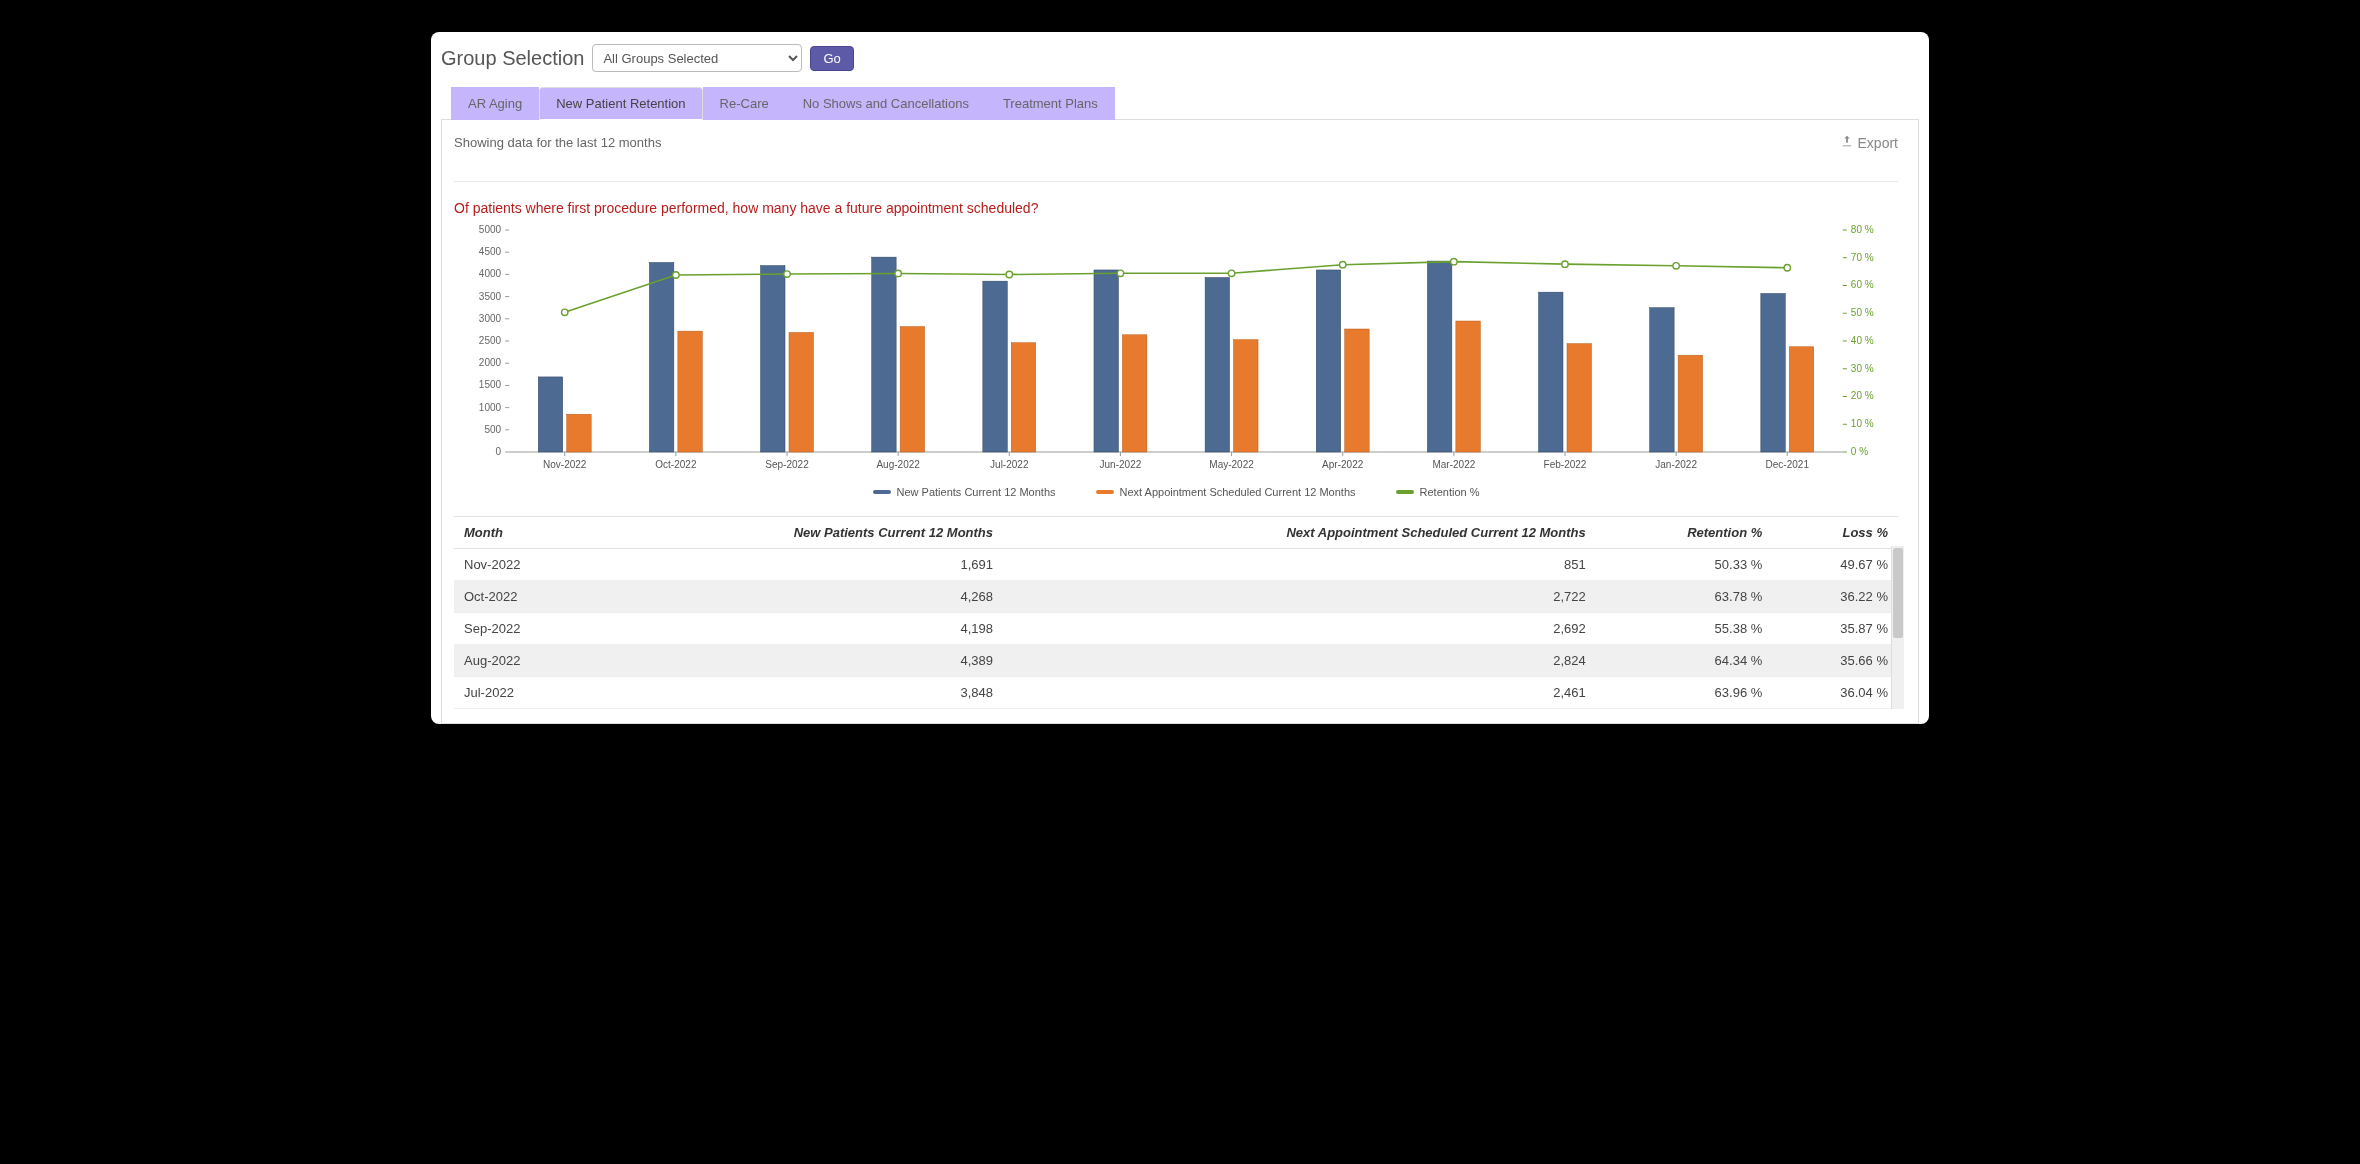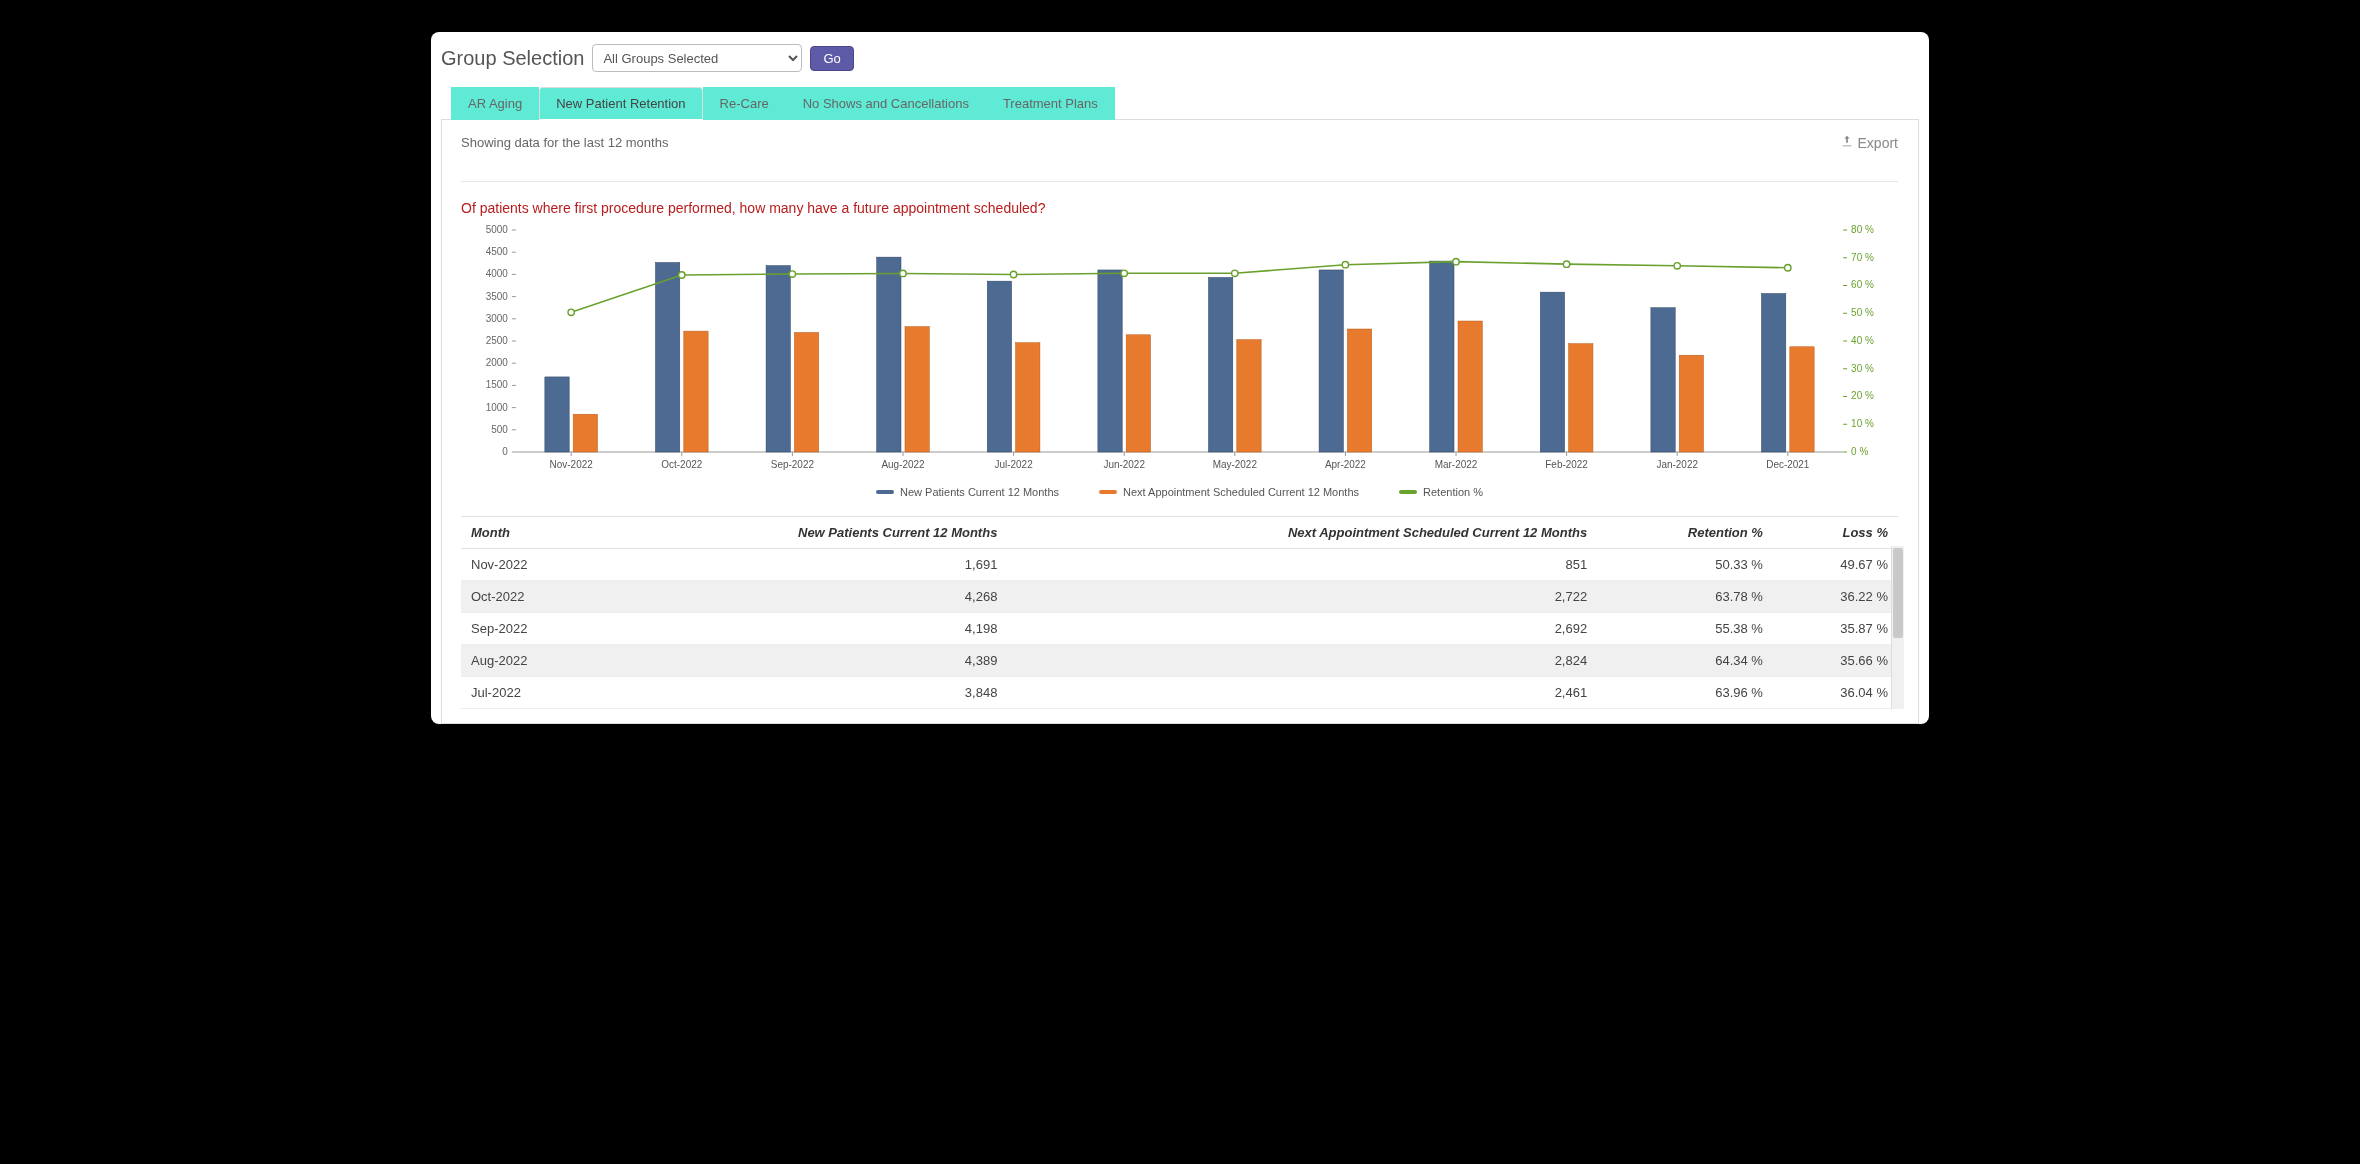--- a/index.html
+++ b/index.html
@@ -61,7 +61,7 @@
     font-size: 13px;
     position: relative;
     top: 1px;
-    background: #5eead4;
+    background: #c4b5fd;
   }
   .tab.active {
     border-color: #ddd;

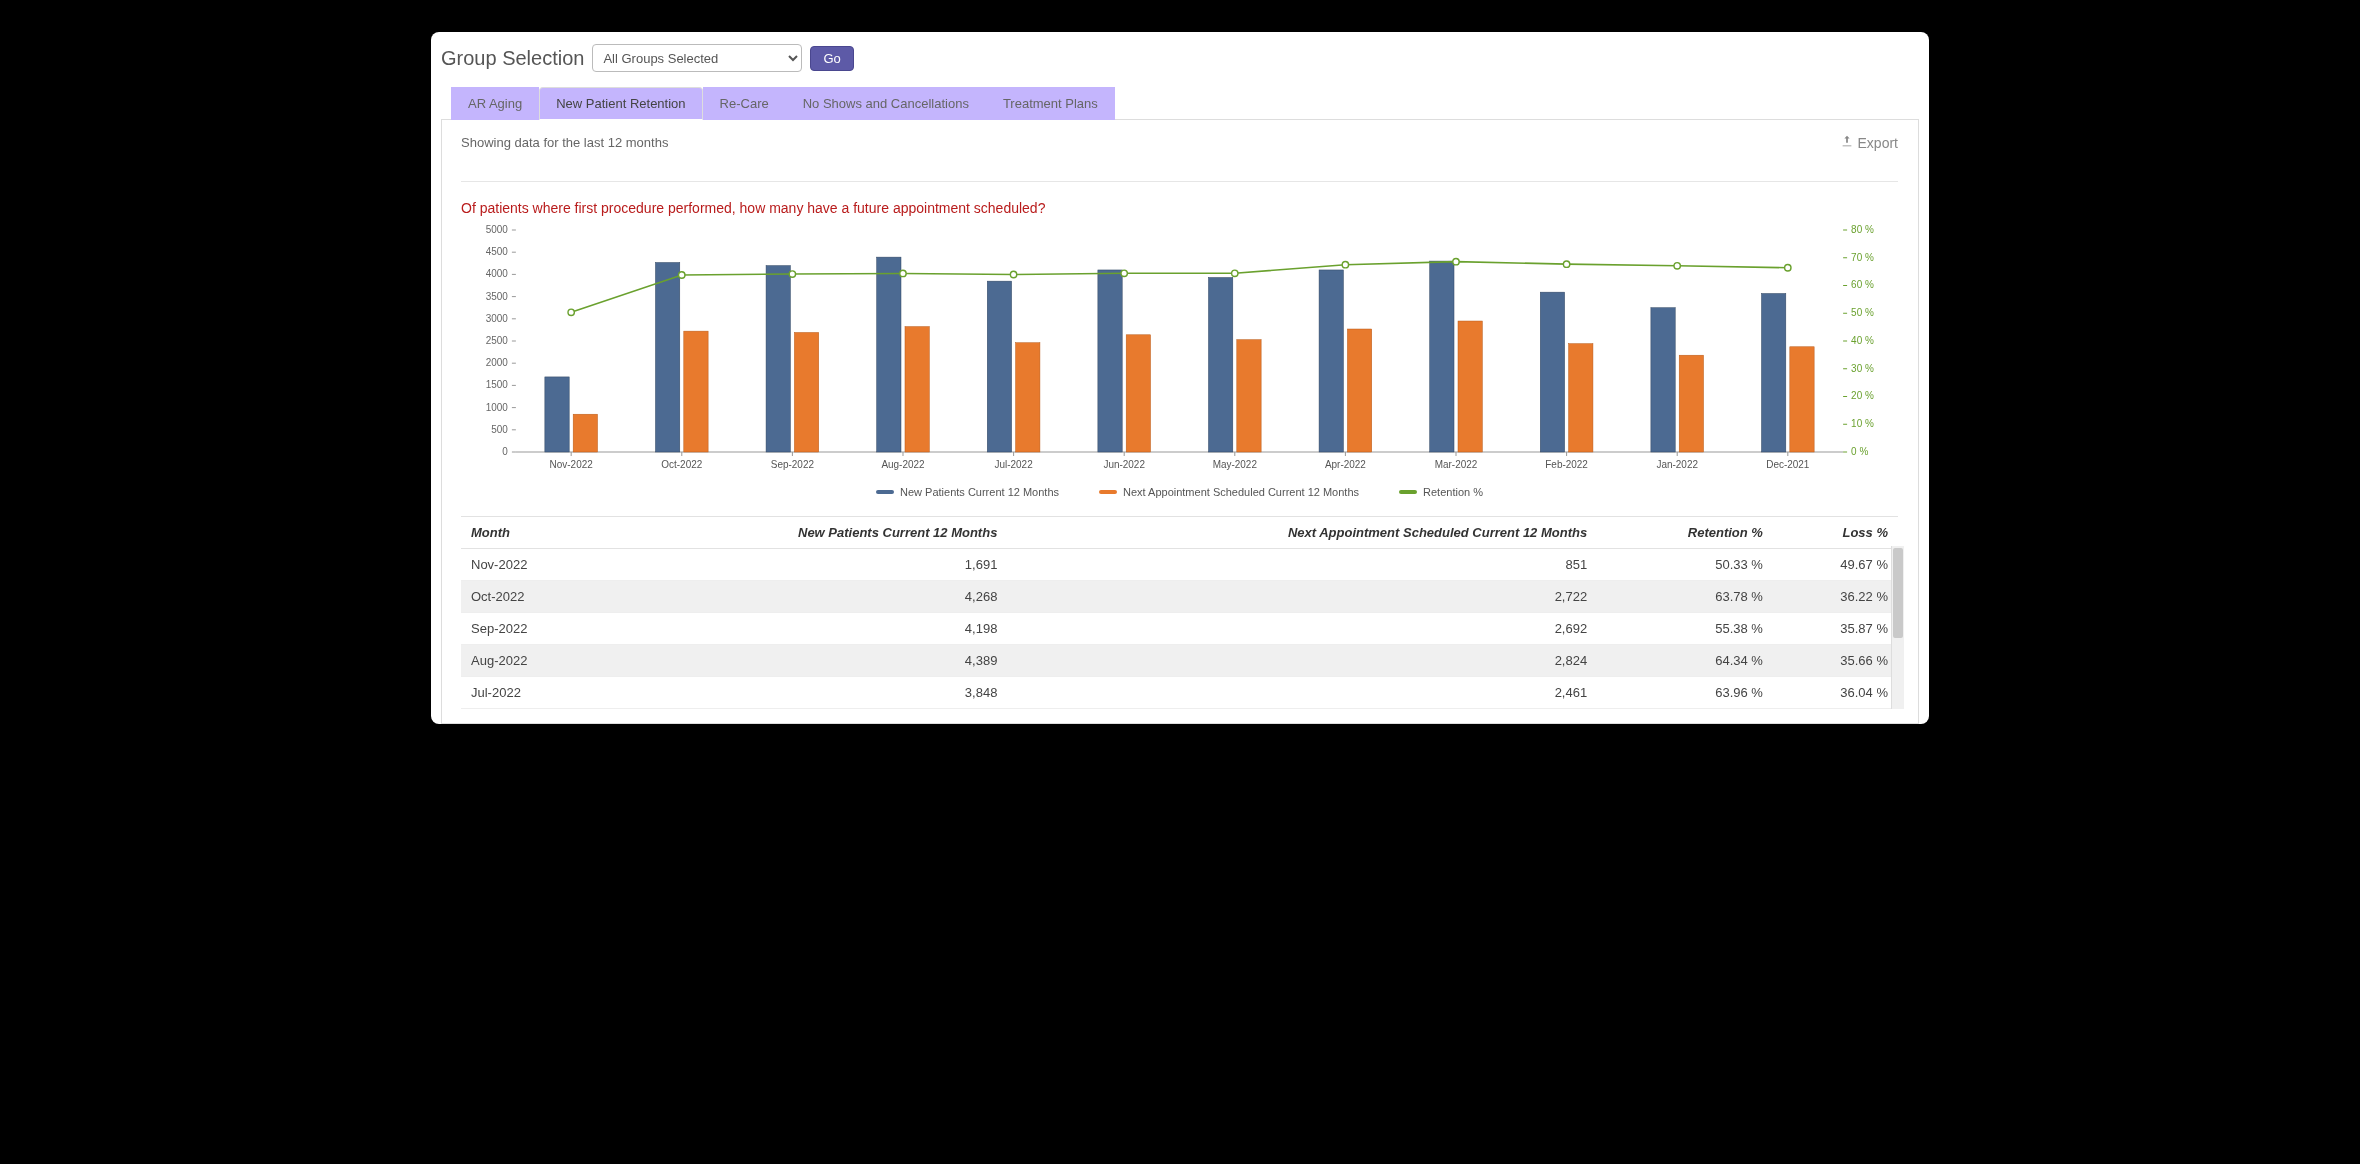--- a/index.html
+++ b/index.html
@@ -72,7 +72,7 @@
   .panel {
     border: 1px solid #ddd;
     border-top: none;
-    padding: 14px 20px 14px 19px;
+    padding: 14px 20px 14px 12px;
     background: #fff;
   }
   .panel-header {

